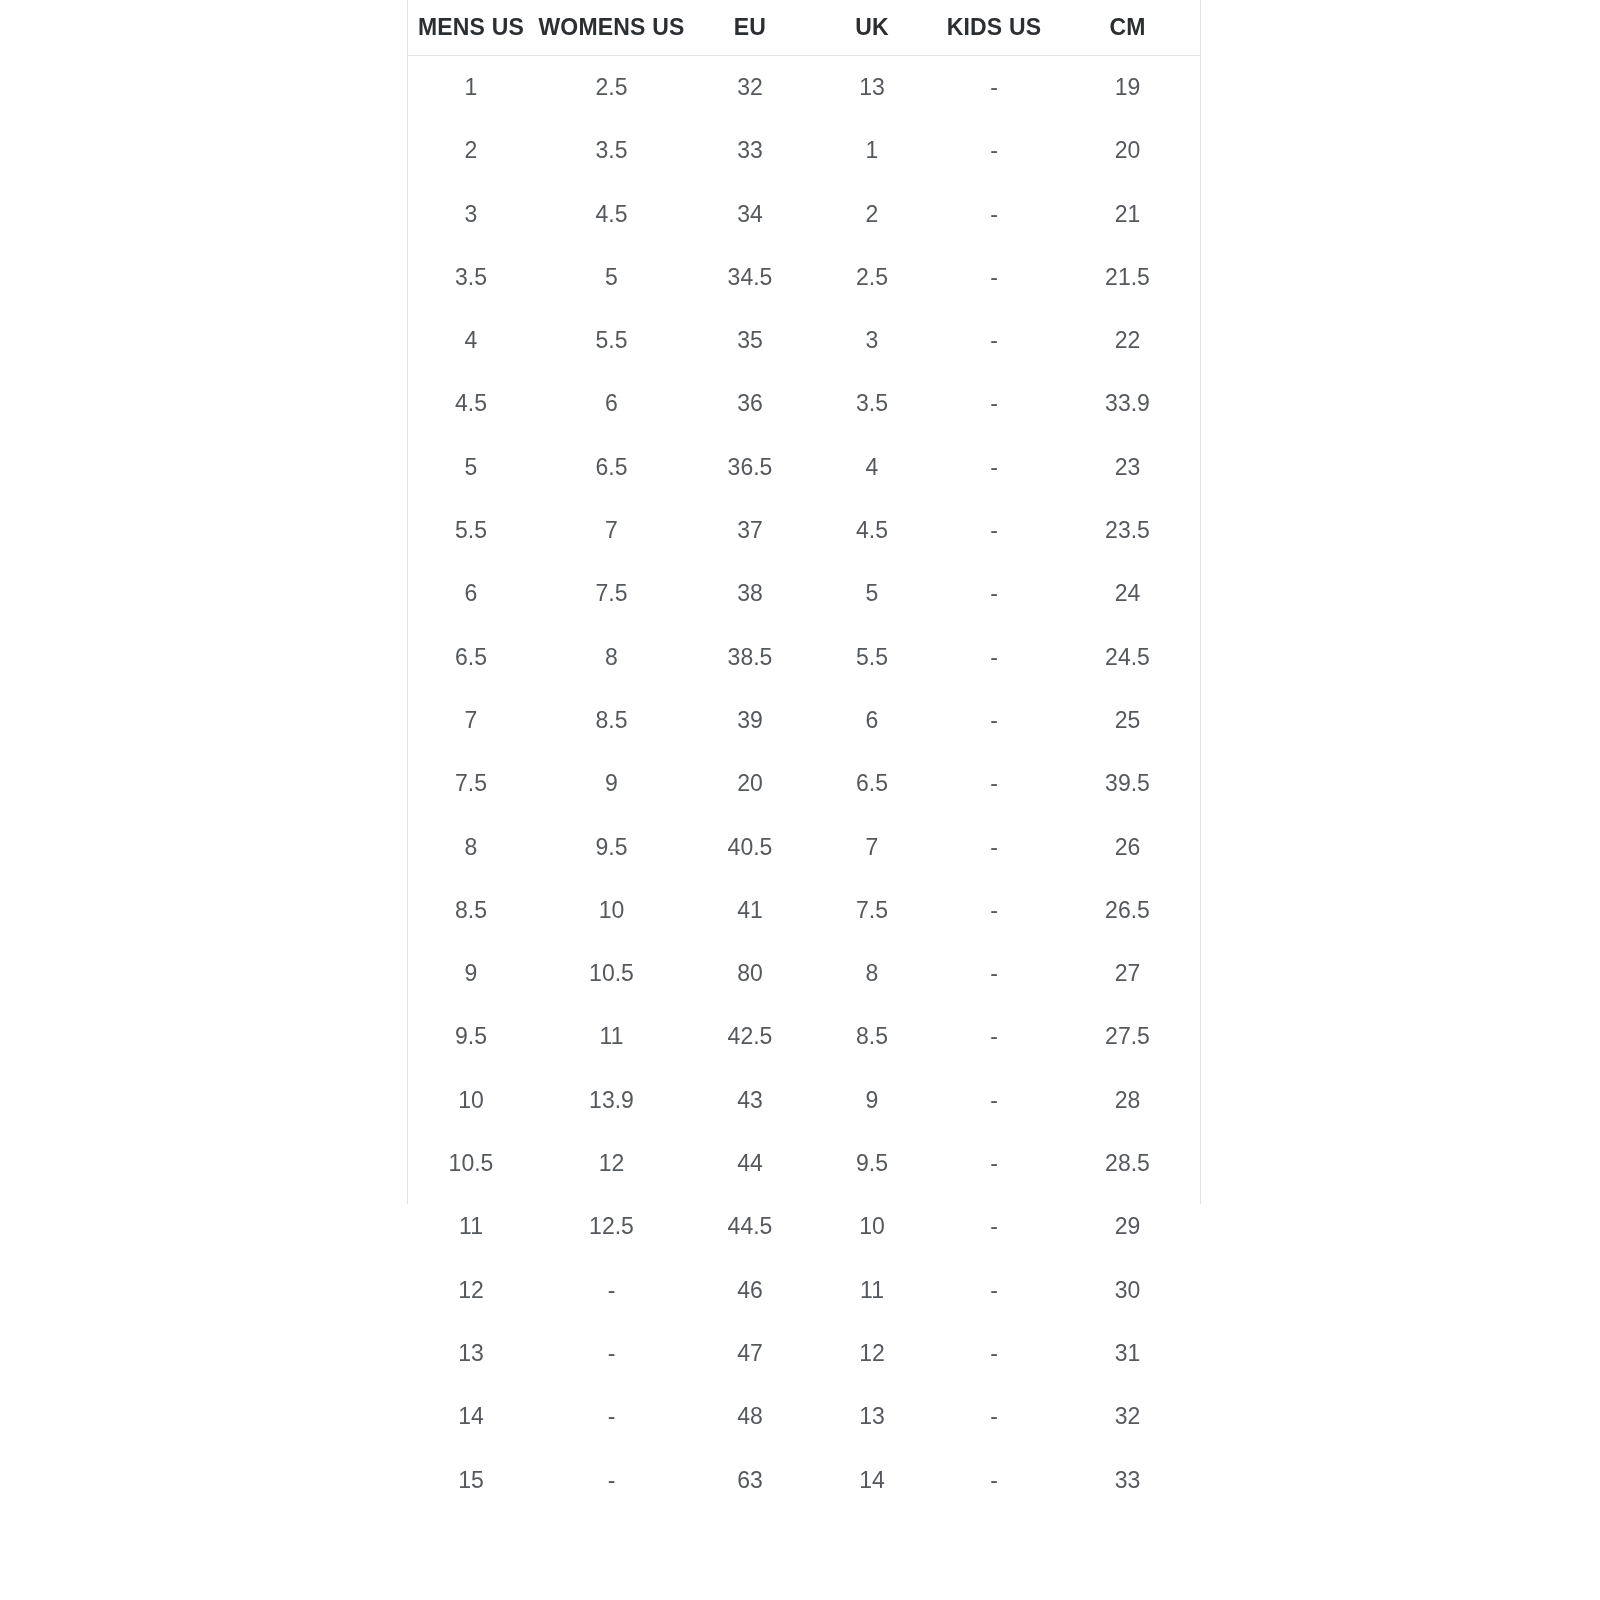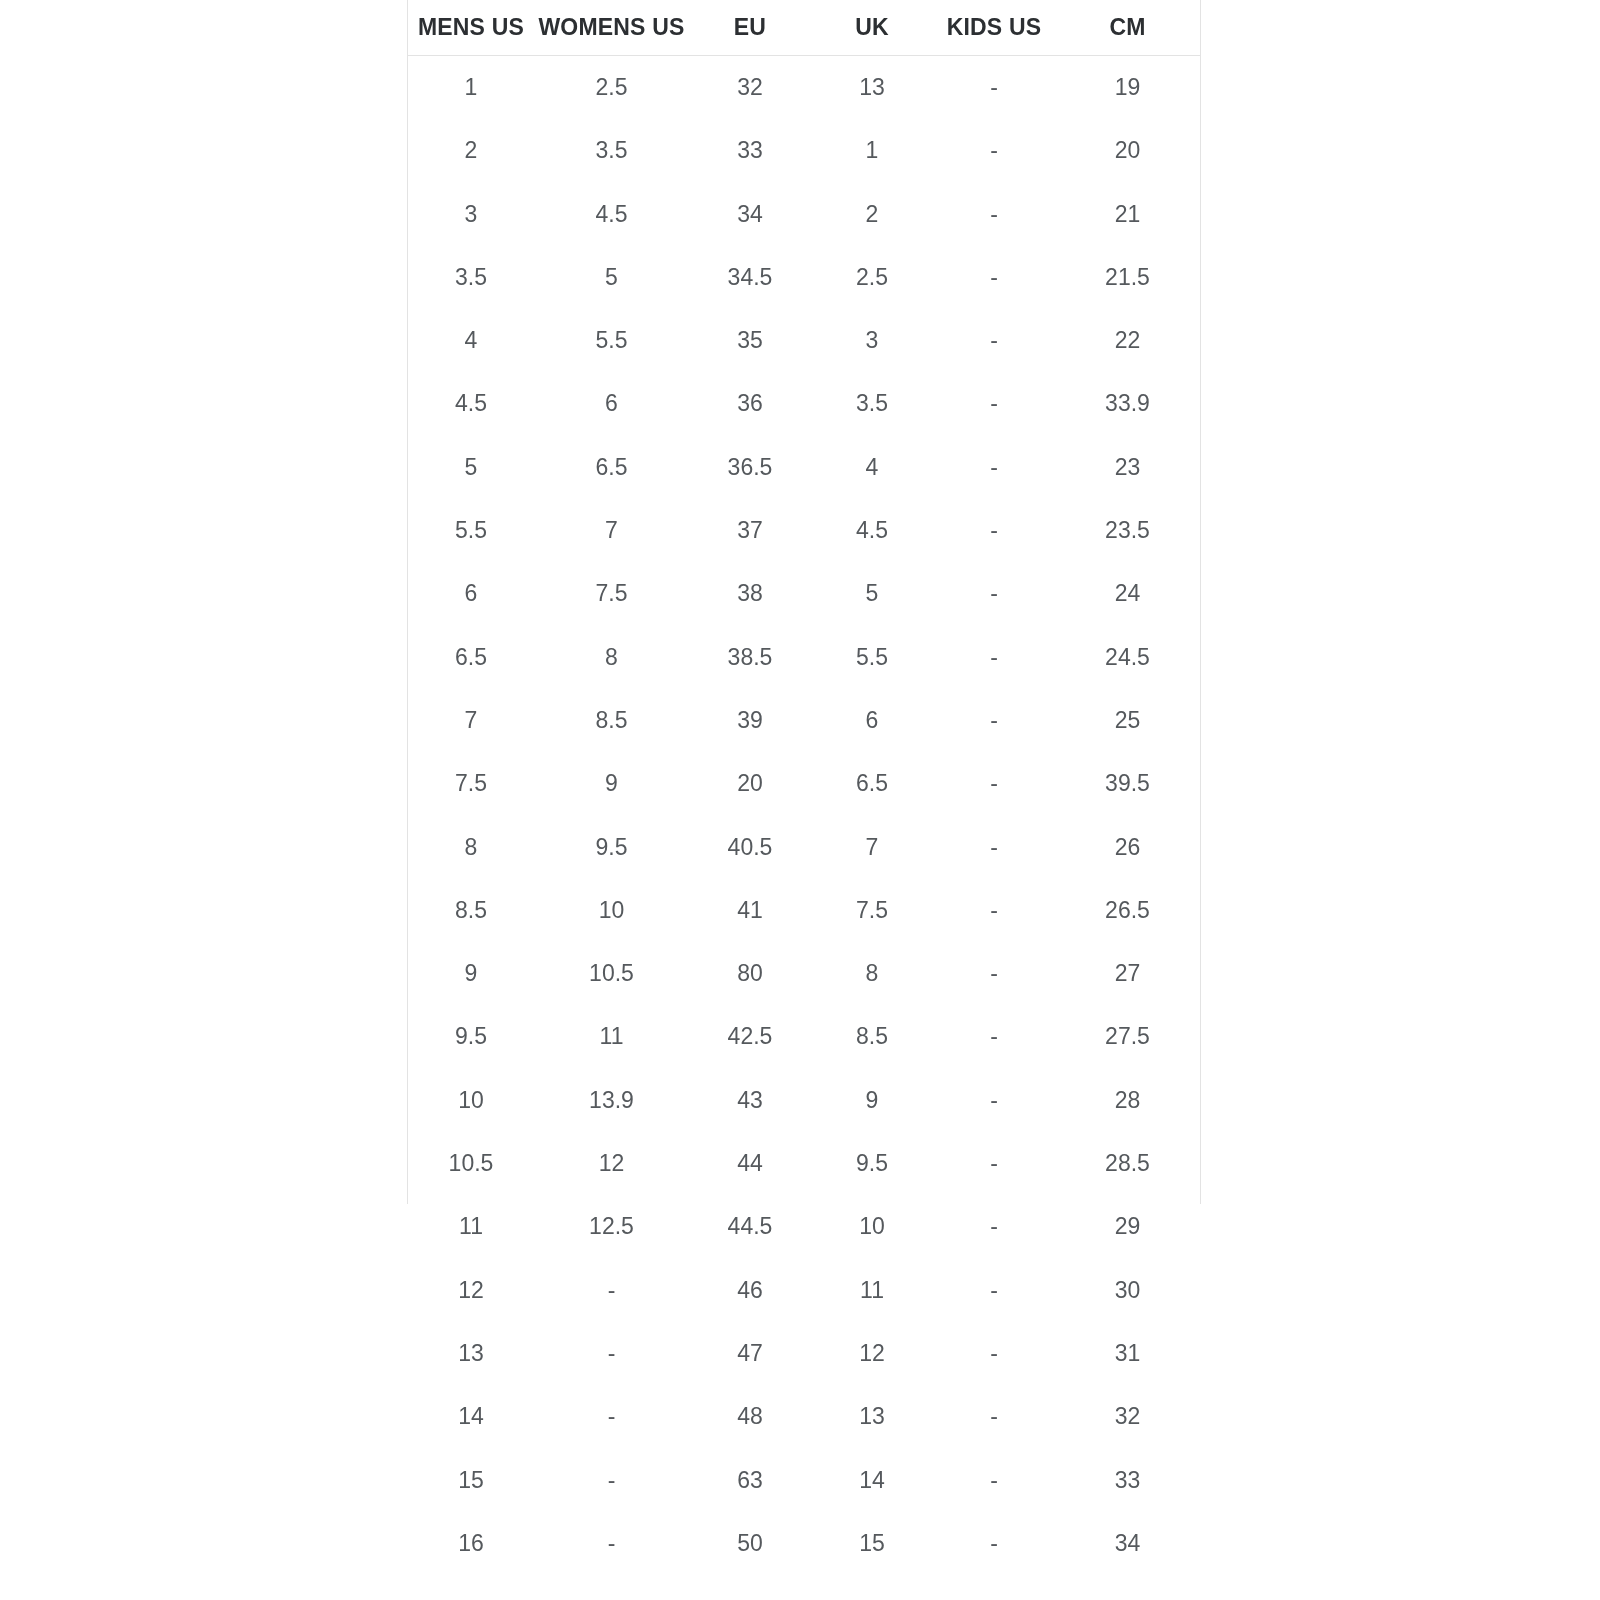--- a/index.html
+++ b/index.html
@@ -296,14 +296,6 @@
             <td>-</td>
             <td>33</td>
           </tr>
-          <tr>
-            <td>16</td>
-            <td>-</td>
-            <td>50</td>
-            <td>15</td>
-            <td>-</td>
-            <td>34</td>
-          </tr>
         </tbody>
     </table>
   </div>

